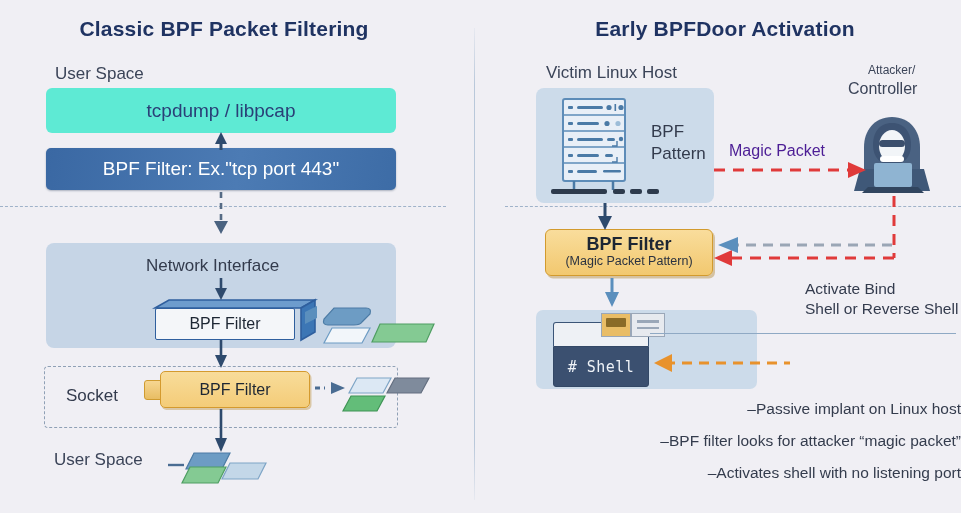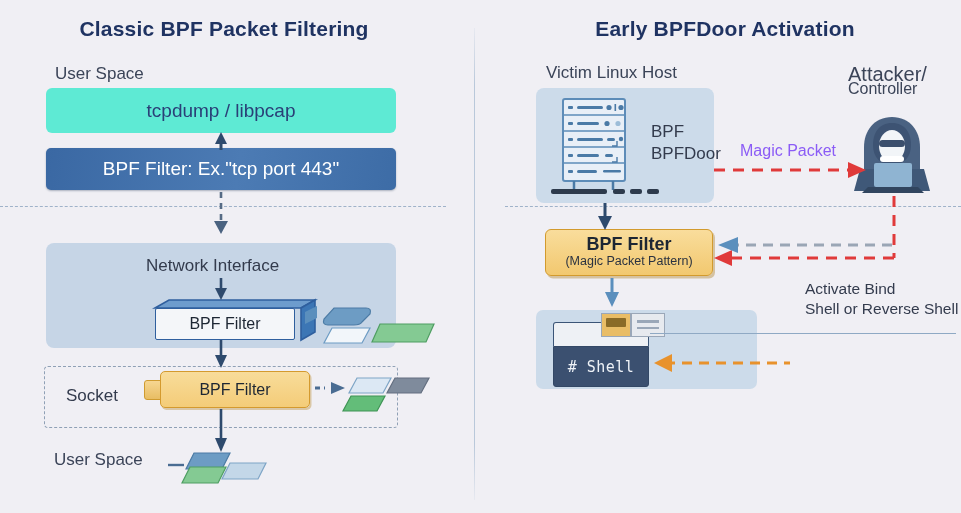--- a/index.html
+++ b/index.html
@@ -211,7 +211,7 @@
 
   <div class="abs panel-title" style="left:490px;top:17px;width:470px;">Early BPFDoor Activation</div>
 
-  <div class="abs lbl" style="left:848px;top:63px;font-size:20px;">Attacker/</div>
+  <div class="abs lbl" style="left:868px;top:63px;font-size:12px;">Attacker/</div>
   <div class="abs lbl" style="left:848px;top:80px;font-size:16px;">Controller</div>
 
   <div class="abs host-panel"></div>

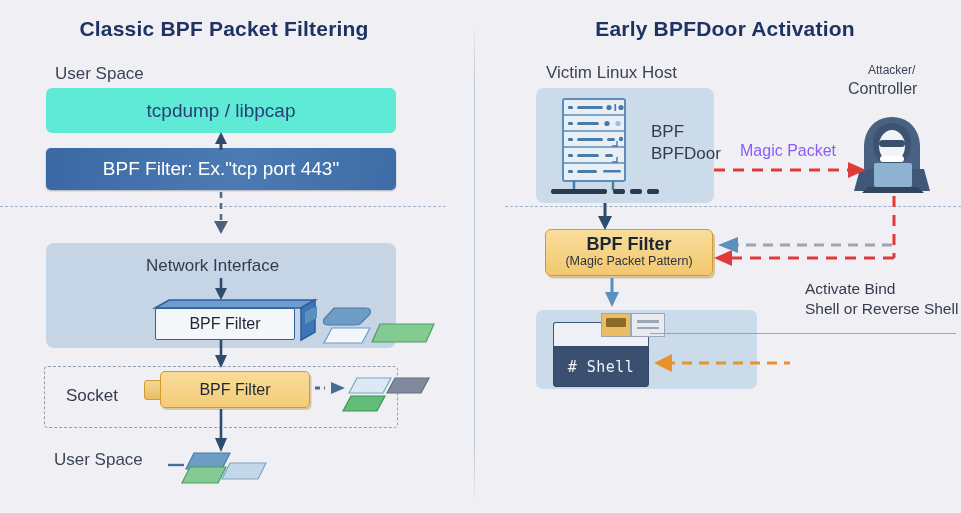--- a/index.html
+++ b/index.html
@@ -262,7 +262,7 @@
   </svg>
 
   <div class="abs lbl-dark" style="left:651px;top:122px;font-size:17px;">BPF</div>
-  <div class="abs lbl-dark" style="left:651px;top:144px;font-size:17px;">BPFDoor</div>
+  <div class="abs lbl-dark" style="left:651px;top:144px;font-size:17px;">Pattern</div>
 
   <div class="abs lbl" style="left:729px;top:142px;font-size:16px;color:#8b5cf6;margin-left:11px;">Magic Packet</div>
 

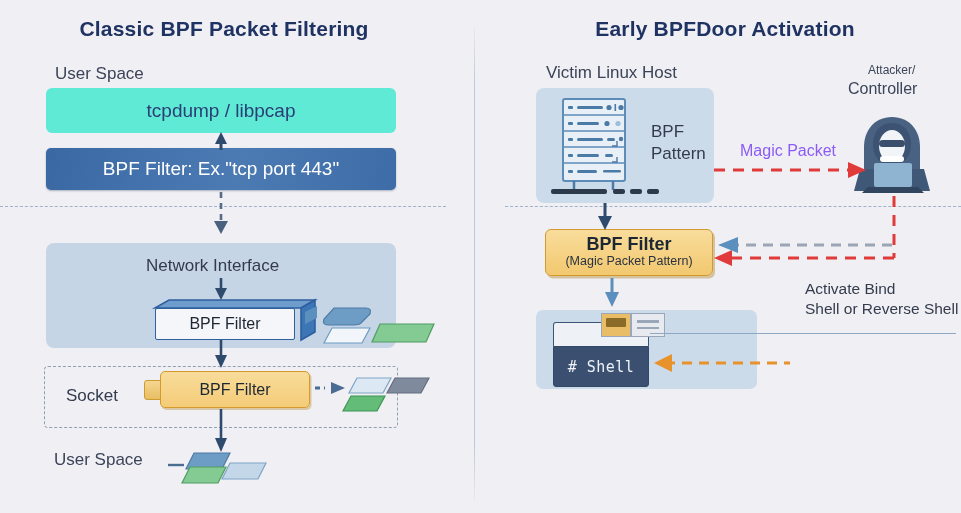--- a/index.html
+++ b/index.html
@@ -264,7 +264,7 @@
   <div class="abs lbl-dark" style="left:651px;top:122px;font-size:17px;">BPF</div>
   <div class="abs lbl-dark" style="left:651px;top:144px;font-size:17px;">Pattern</div>
 
-  <div class="abs lbl" style="left:729px;top:142px;font-size:16px;color:#8b5cf6;margin-left:11px;">Magic Packet</div>
+  <div class="abs lbl" style="left:729px;top:142px;font-size:16px;color:#4c1d95;">Magic Packet</div>
 
   <svg width="82" height="82" style="left:852px;top:113px;">
     <path d="M40 4 C22 4 12 18 12 34 L12 62 L68 62 L68 34 C68 18 58 4 40 4 Z" fill="#4a6282"></path>

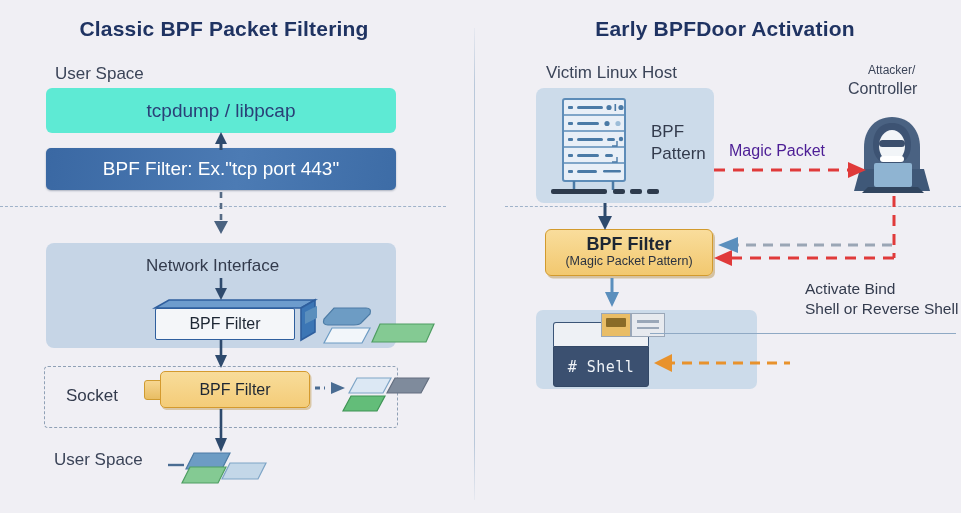--- a/index.html
+++ b/index.html
@@ -301,6 +301,11 @@
   </div>
   <div class="note-line"></div>
 
+  <div class="abs bullets">
+    <div><span class="dash">–</span><span>Passive implant on Linux host</span></div>
+    <div><span class="dash">–</span><span>BPF filter looks for attacker “magic packet”</span></div>
+    <div><span class="dash">–</span><span>Activates shell with no listening port</span></div>
+  </div>
 
   <svg width="961" height="513">
 

